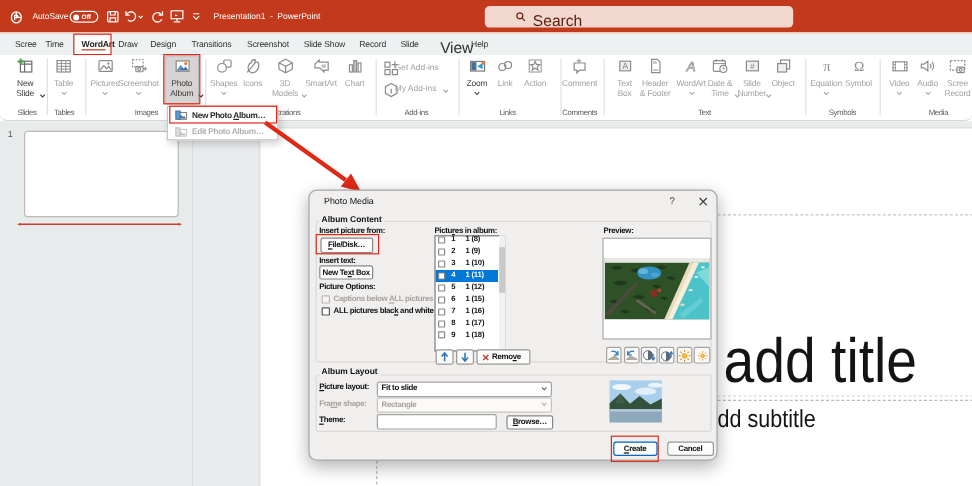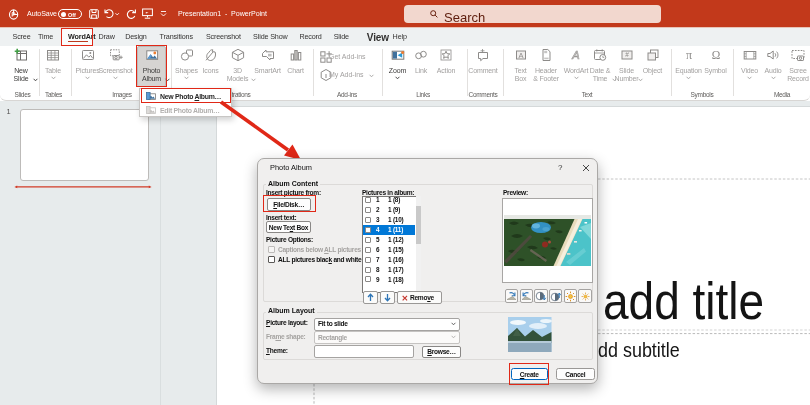--- a/index.html
+++ b/index.html
@@ -62,7 +62,7 @@
 <div class="tx" style="left:253.1px;top:31.8px;font-size:7.2px;letter-spacing:-.15px;color:#333231;font-weight:400">Slide Show</div>
 <div class="tx" style="left:299.4px;top:31.8px;font-size:7.2px;letter-spacing:-.15px;color:#333231;font-weight:400">Record</div>
 <div class="tx" style="left:333.7px;top:31.8px;font-size:7.2px;letter-spacing:-.15px;color:#333231;font-weight:400">Slide</div>
-<div class="tx" style="left:366.8px;top:31.8px;font-size:10px;letter-spacing:-.15px;color:#333231;font-weight:700">View</div>
+<div class="tx" style="left:366.8px;top:31.8px;font-size:13px;letter-spacing:-.15px;color:#333231;font-weight:400">View</div>
 <div class="tx" style="left:392.6px;top:31.8px;font-size:7.2px;letter-spacing:-.15px;color:#333231;font-weight:400">Help</div>
 <div class="ab" style="left:67.7px;top:40.8px;width:20px;height:1.6px;background:#bd3a1e"></div>
 <div class="ab" style="left:61px;top:27.8px;width:31.5px;height:18px;border:1.6px solid #e02817"></div>

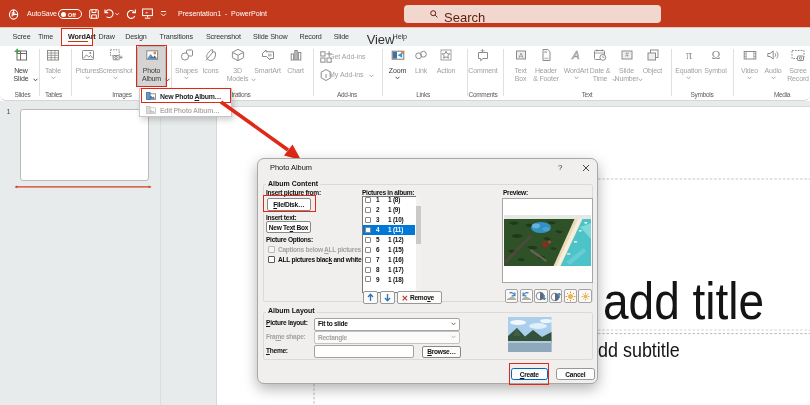--- a/index.html
+++ b/index.html
@@ -329,7 +329,7 @@
     <path d="M85 62 L68 57.5 76.5 46.5 z" fill="#e02817"></path>
   </svg>
 <div class="ab" style="left:257px;top:158px;width:341px;height:225.5px;background:#f0efee;border:1px solid #aaa8a6;border-radius:7px;box-shadow:0 5px 14px rgba(0,0,0,.3)"></div>
-<div class="tx" style="left:270px;top:163px;font-size:7.4px;color:#101010">Photo Album</div>
+<div class="tx" style="left:270px;top:163px;font-size:7.4px;color:#101010">Photo Media</div>
 <div class="tx" style="left:558px;top:162.5px;font-size:8px;color:#333">?</div>
 <svg width="8" height="8" style="left:582px;top:163.5px" viewBox="0 0 8 8">
     <path d="M1 1 L7 7 M7 1 L1 7" stroke="#333" stroke-width=".9" fill="none"></path>

